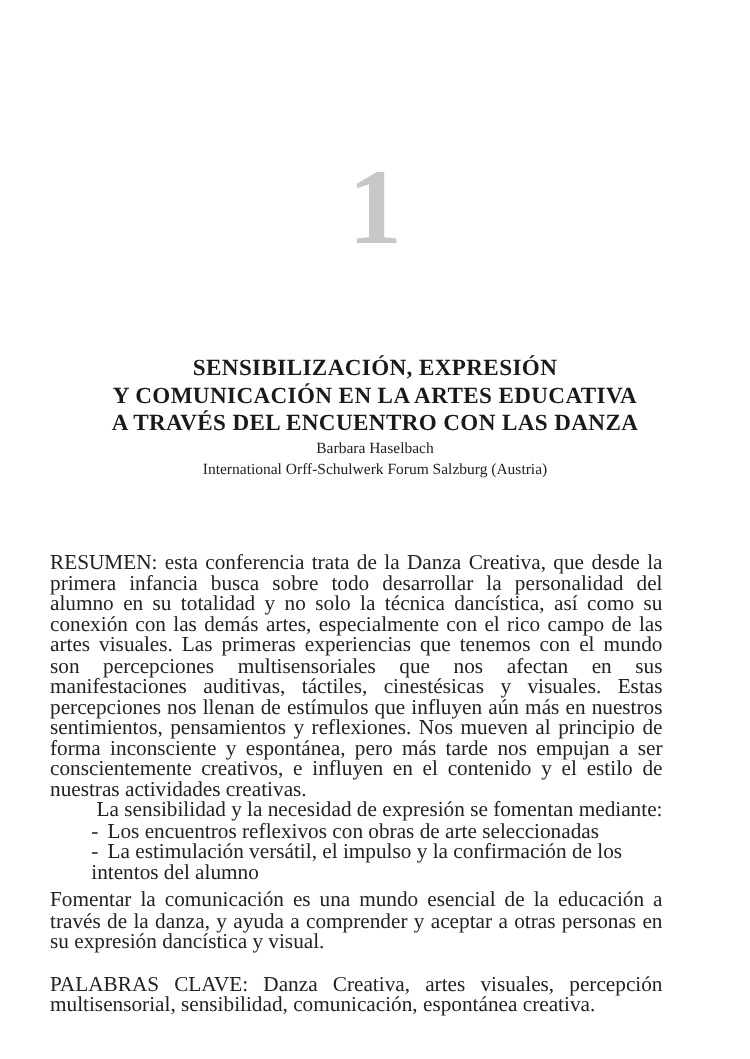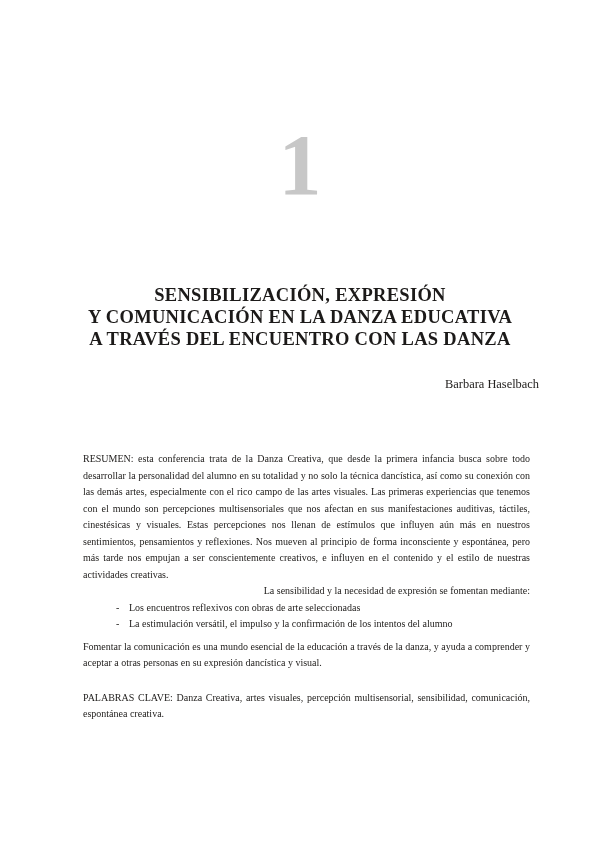--- a/index.html
+++ b/index.html
@@ -87,7 +87,7 @@
 
   <h1 class="title">
     <span class="title-line">SENSIBILIZACIÓN, EXPRESIÓN</span>
-    <span class="title-line">Y COMUNICACIÓN EN LA DANZA EDUCATIVA</span>
+    <span class="title-line">Y COMUNICACIÓN EN LA ARTES EDUCATIVA</span>
     <span class="title-line">A TRAVÉS DEL ENCUENTRO CON LAS DANZA</span>
   </h1>
 

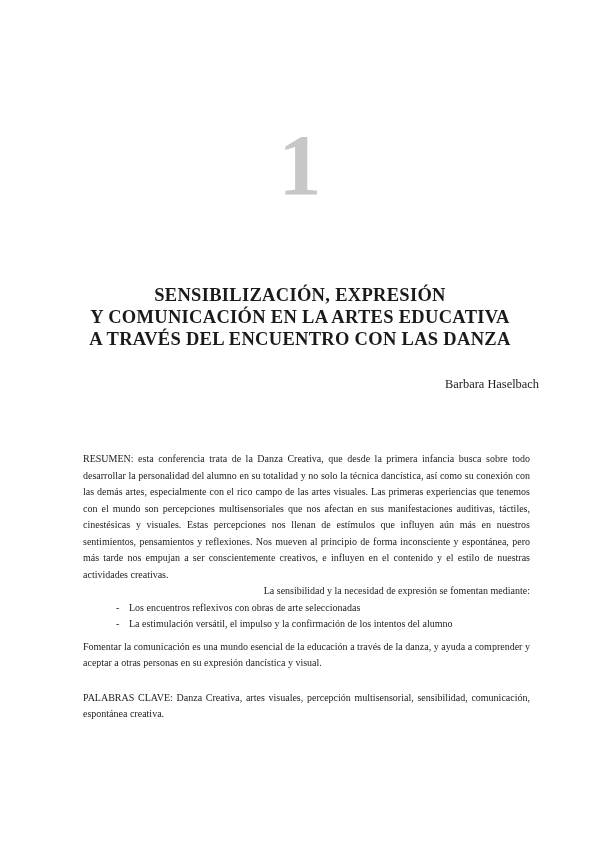--- a/index.html
+++ b/index.html
@@ -43,9 +43,8 @@
   }
   .title-line { display: block; }
   .authors {
-    margin-top: 26px;
     padding: 0 61px;
-    text-align: right;
+    text-align: center;
     font-size: 12.4px;
     line-height: 17px;
   }

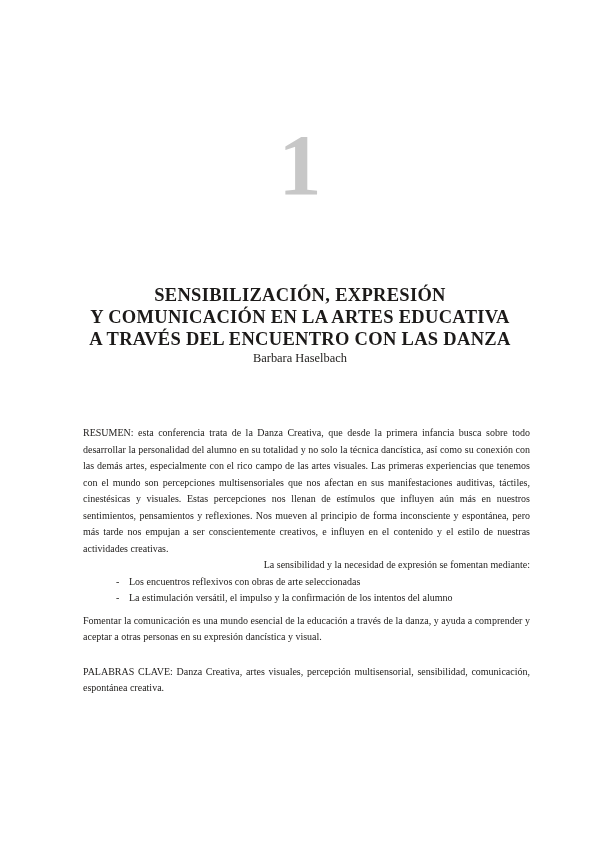--- a/index.html
+++ b/index.html
@@ -92,6 +92,7 @@
 
   <div class="authors">
     <div>Barbara Haselbach</div>
+    <div>International Orff-Schulwerk Forum Salzburg (Austria)</div>
   </div>
 
   <div class="content">

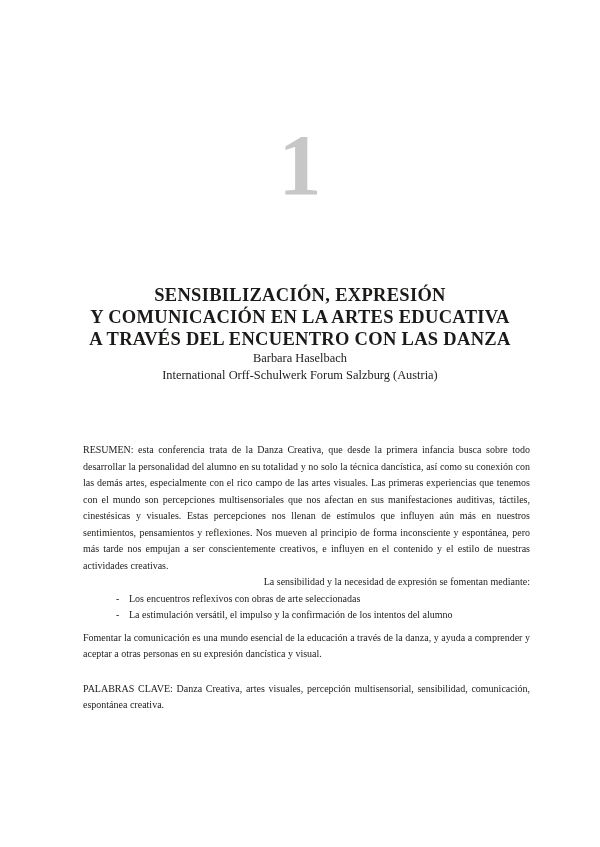--- a/index.html
+++ b/index.html
@@ -49,8 +49,8 @@
     line-height: 17px;
   }
   .content {
-    padding: 0 70px 0 83px;
-    font-size: 10px;
+    padding: 0 70px 0 40px;
+    font-size: 17px;
     line-height: 16.5px;
   }
   .abstract {

